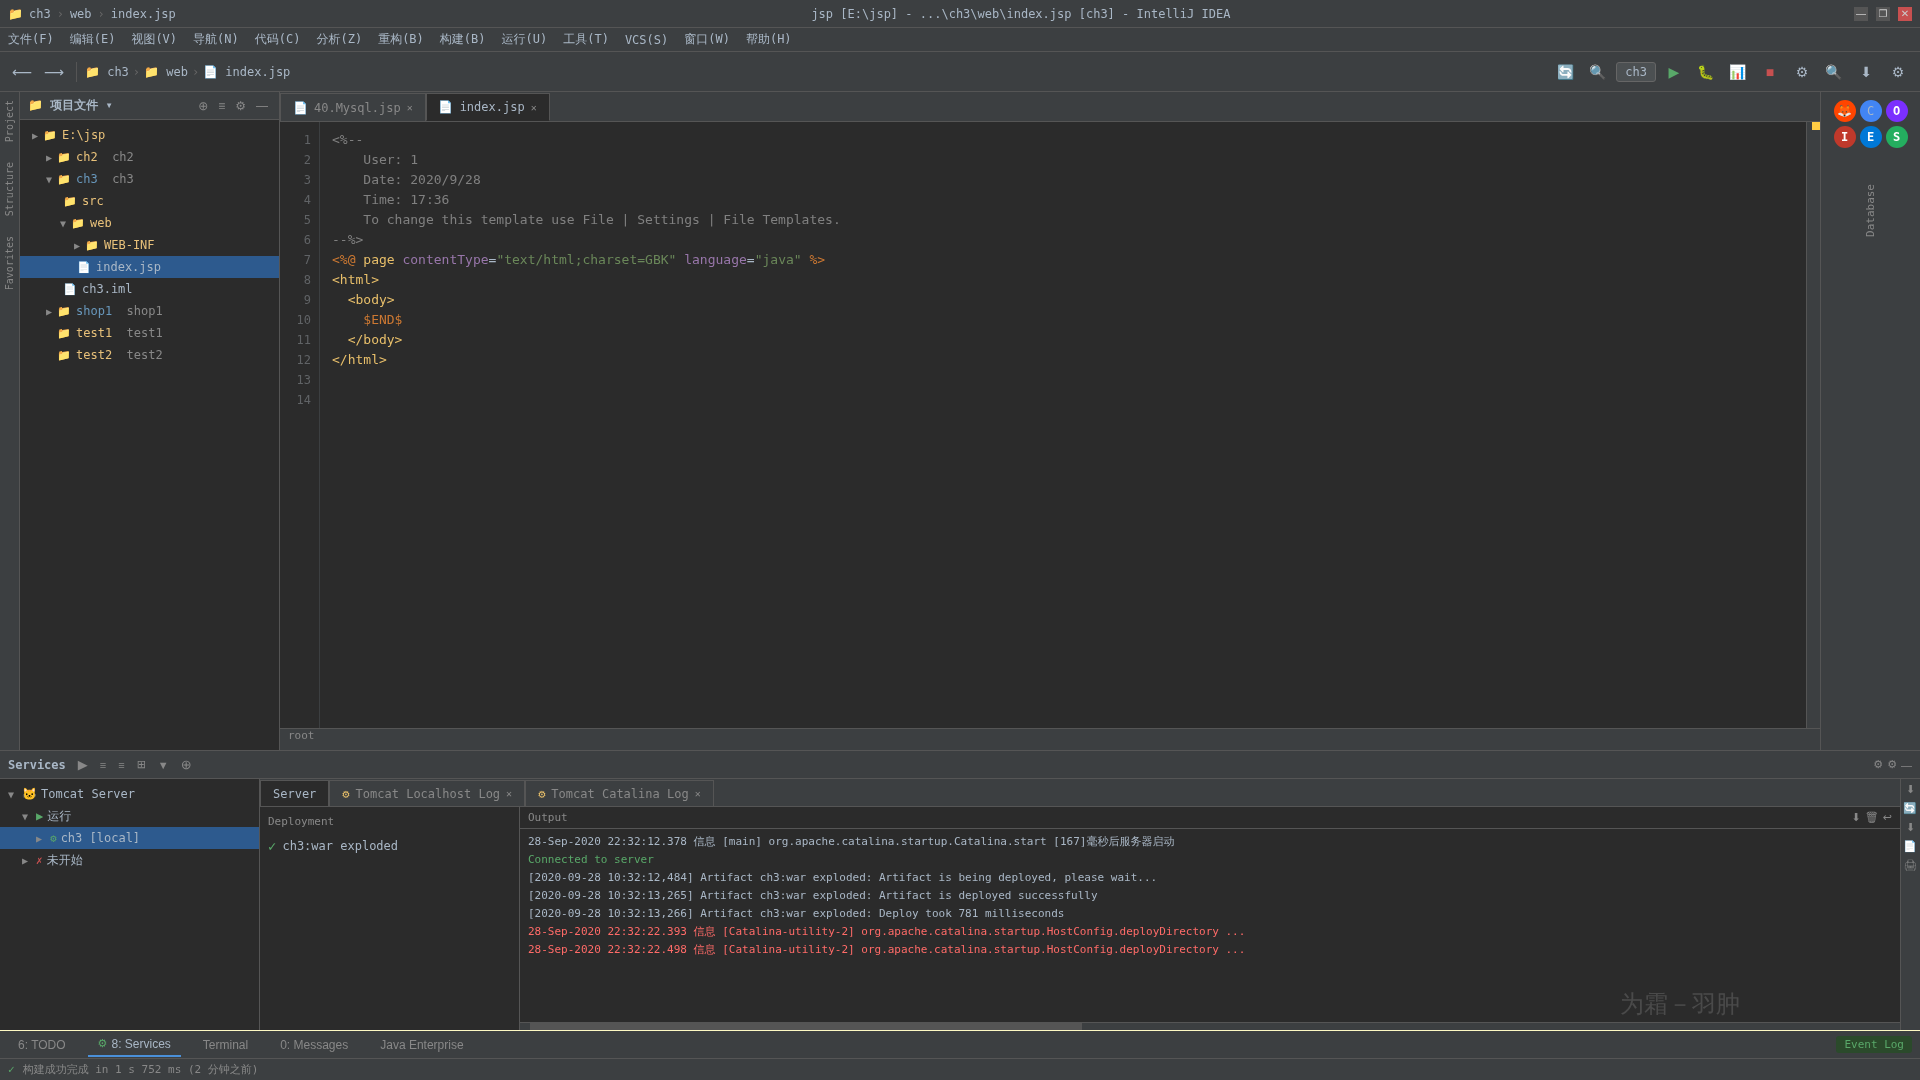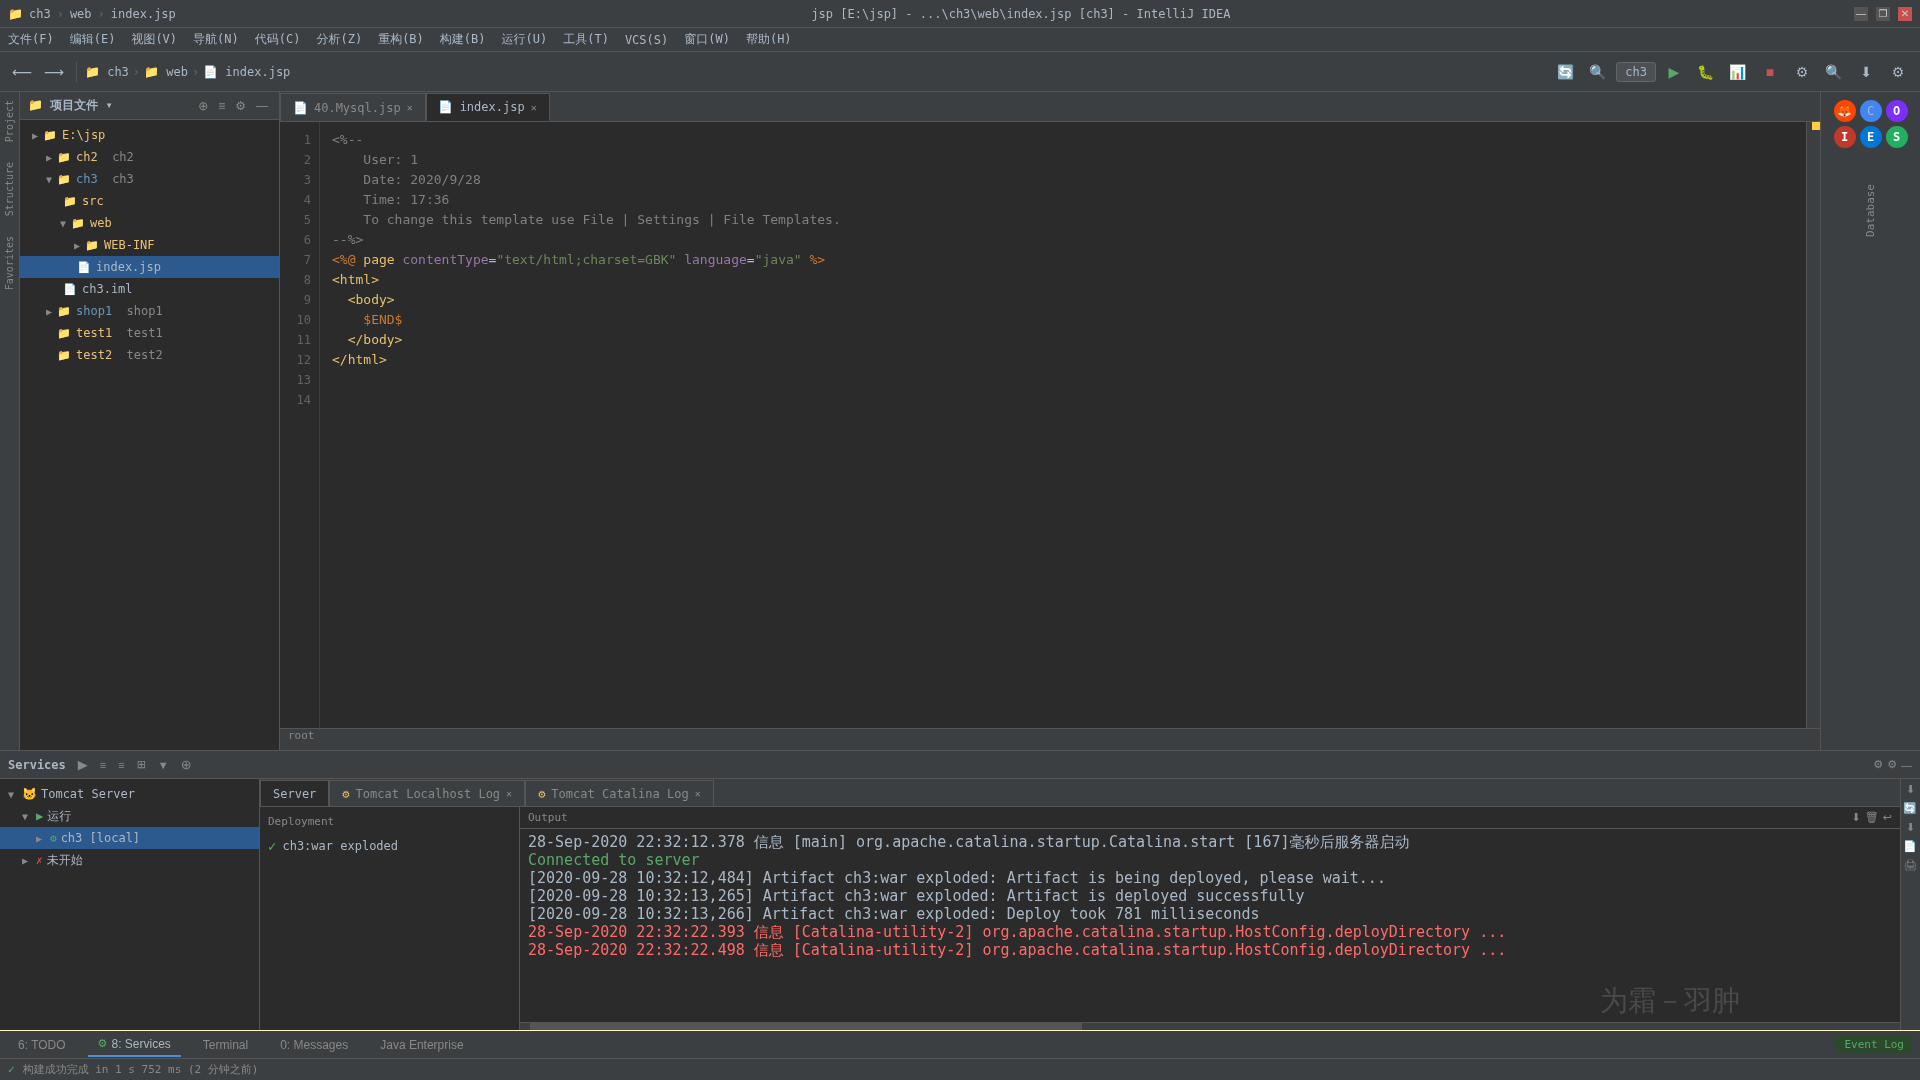--- a/index.html
+++ b/index.html
@@ -392,7 +392,7 @@
       flex: 1;
       overflow-y: auto;
       padding: 4px 8px;
-      font-size: 15px;
+      font-size: 11px;
       line-height: 18px;
     }
     .log-line { color: #a9b7c6; }

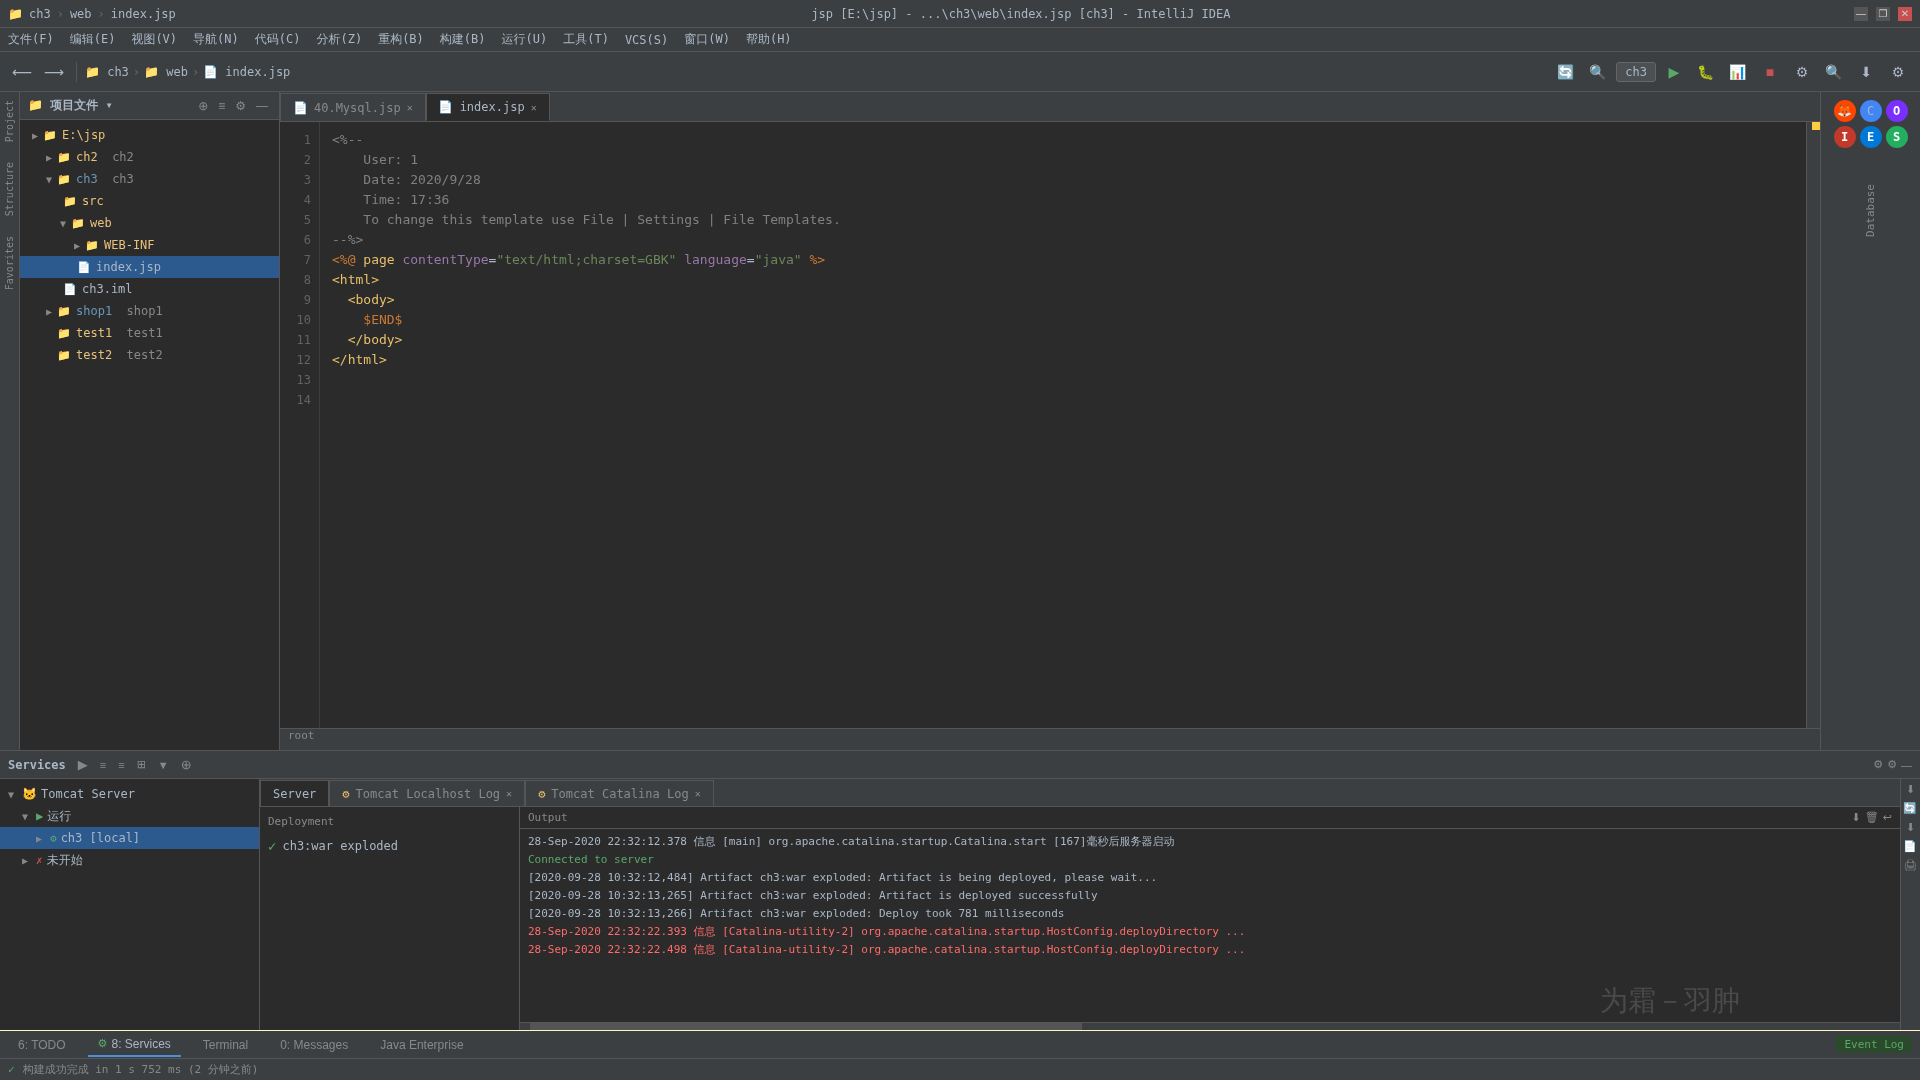--- a/index.html
+++ b/index.html
@@ -810,7 +810,7 @@
     </div>
   </div>
 
-  <div style="position:absolute; bottom:60px; right:180px; font-size:28px; color:rgba(255,255,255,0.15); pointer-events:none; z-index:10;">
+  <div style="position:absolute; bottom:60px; right:180px; font-size:24px; color:rgba(255,255,255,0.15); pointer-events:none; z-index:10;">
     <span>为霜－羽肿</span>
   </div>
 </div>

